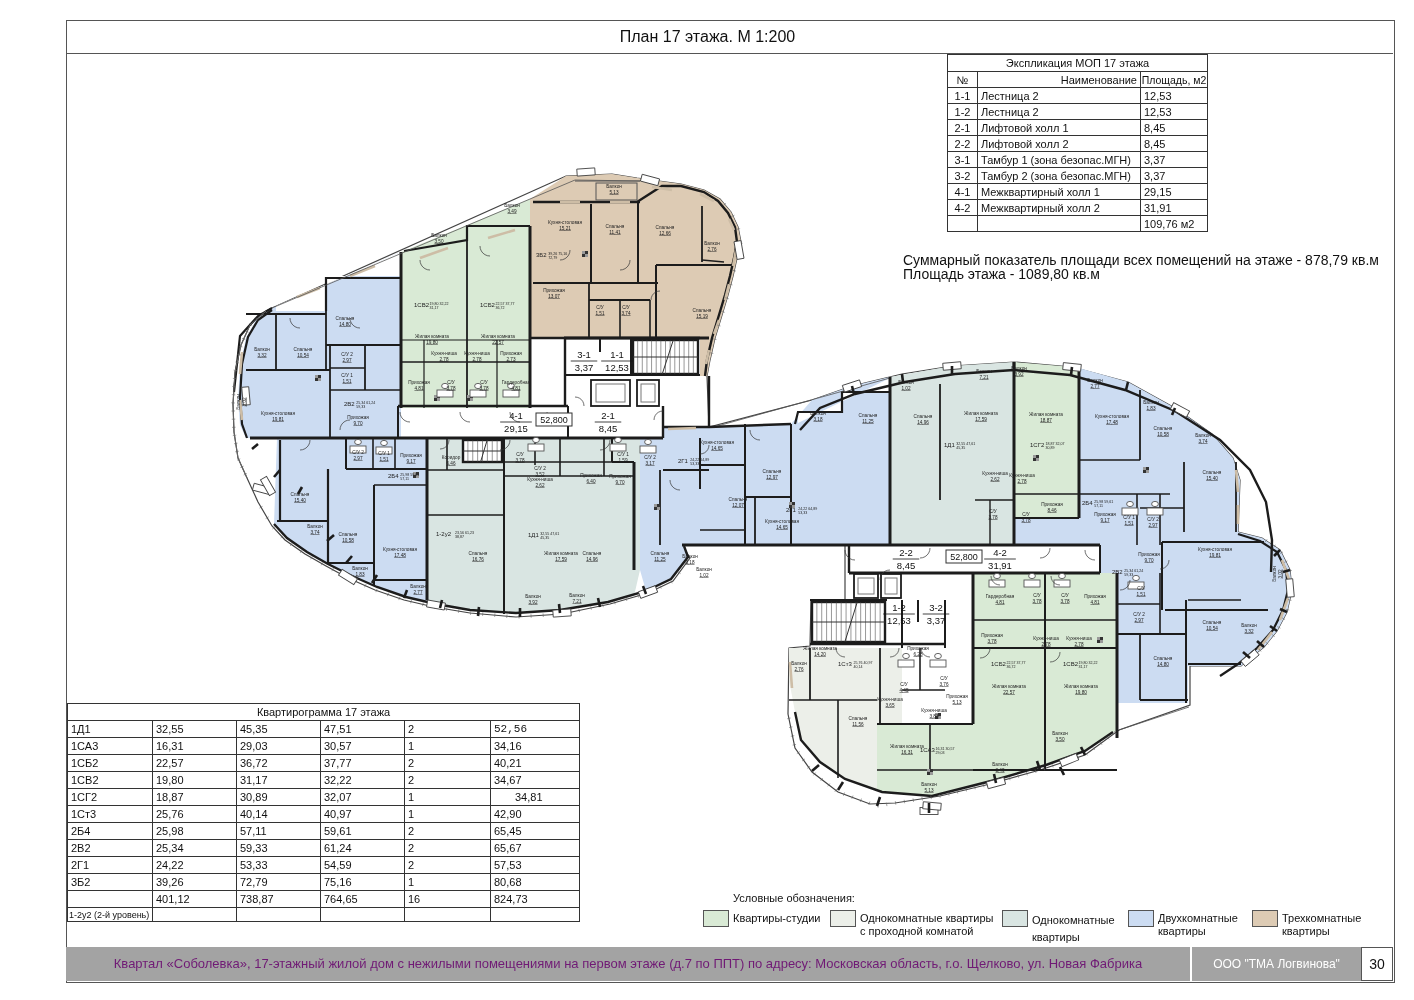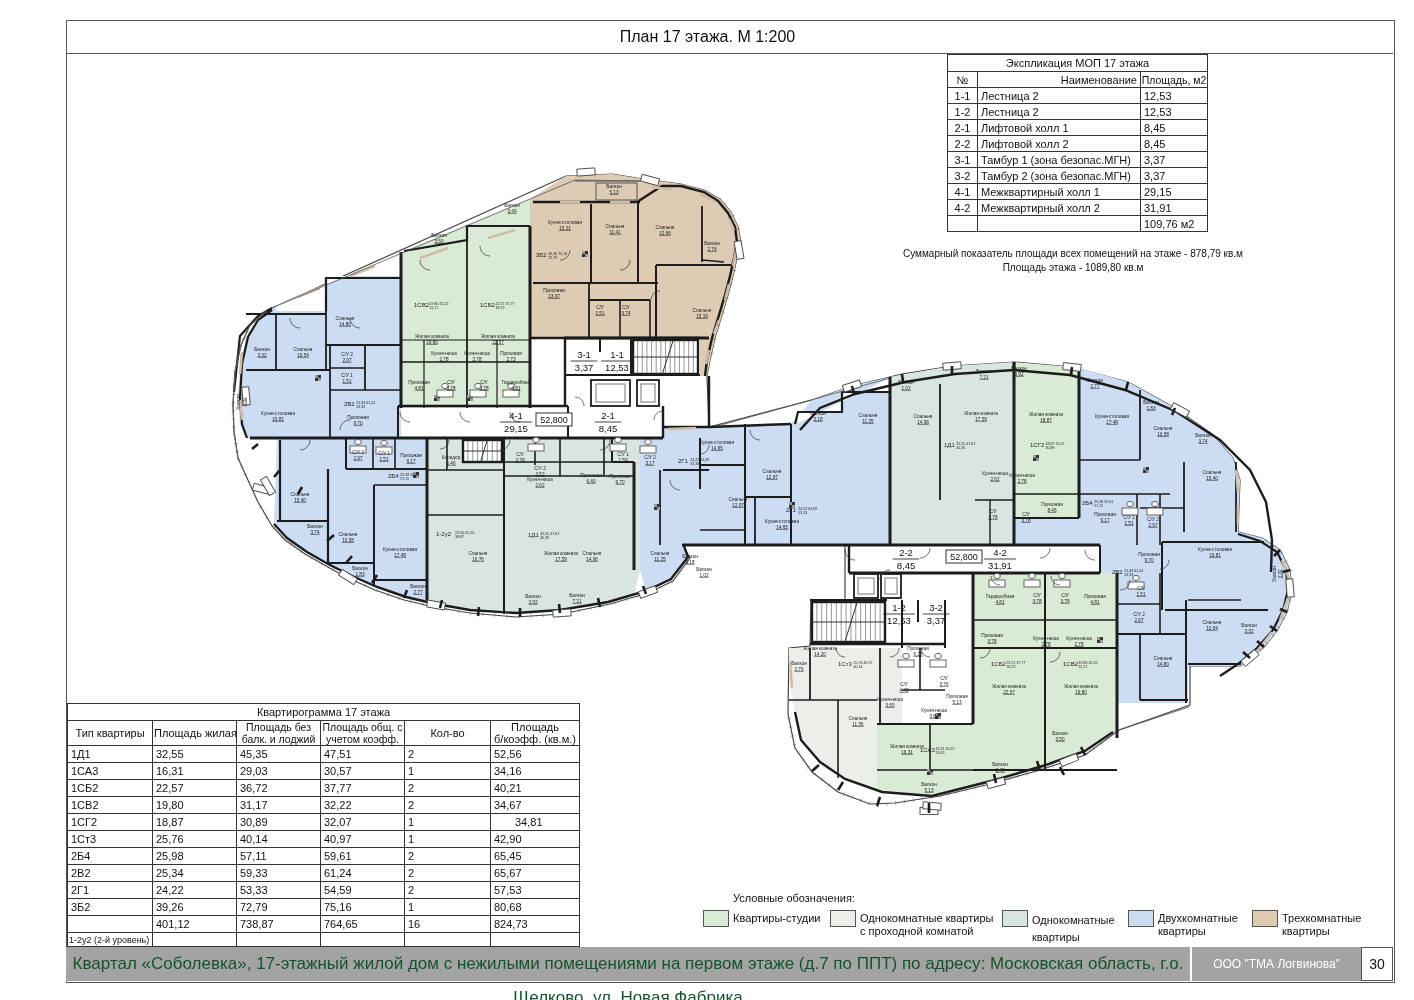--- a/index.html
+++ b/index.html
@@ -996,7 +996,7 @@
     </table>
 </div>
 
-<div class="abs" style="left:903px;top:247px;font-size:10px;color:#111;line-height:14px;text-align:center;">Суммарный показатель площади всех помещений на этаже - 878,79 кв.м<br>Площадь этажа - 1089,80 кв.м</div>
+<div class="abs" style="left:903px;top:253px;font-size:14px;color:#111;line-height:14px;">Суммарный показатель площади всех помещений на этаже - 878,79 кв.м<br>Площадь этажа - 1089,80 кв.м</div>
 
 <div class="abs" style="left:67px;top:703px;">
 <table style="font-size:11px;color:#111;table-layout:fixed;width:512px;">

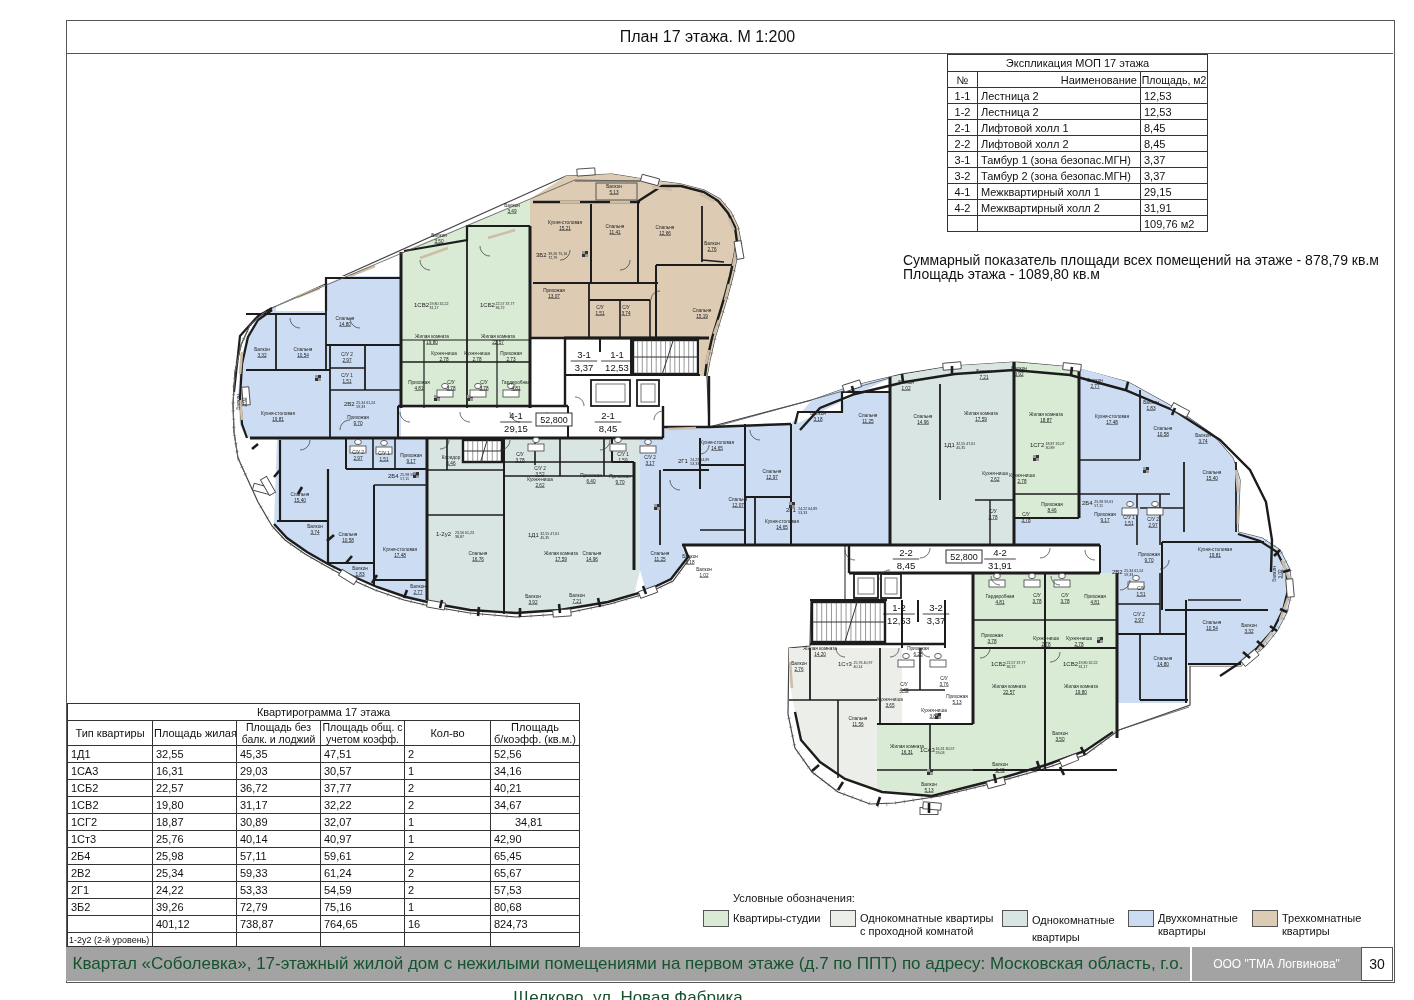--- a/index.html
+++ b/index.html
@@ -1012,14 +1012,6 @@
         <tr>
           <td colspan="6" style="text-align:center;height:16px;">Квартирограмма 17 этажа</td>
         </tr>
-<tr>
-<td style="text-align:center;padding:0 1px;">Тип квартиры</td>
-<td style="text-align:center;padding:0 1px;">Площадь жилая</td>
-<td style="text-align:center;padding:0;font-size:10.5px;">Площадь без<br>балк. и  лоджий</td>
-<td style="text-align:center;padding:0;font-size:10.5px;">Площадь общ. с<br>учетом коэфф.</td>
-<td style="text-align:center;padding:0 1px;">Кол-во</td>
-<td style="text-align:center;padding:0 1px;">Площадь<br>б/коэфф. (кв.м.)</td>
-</tr>
         <tr>
           <td style="height:16px;">1Д1</td>
           <td style="height:16px;">32,55</td>

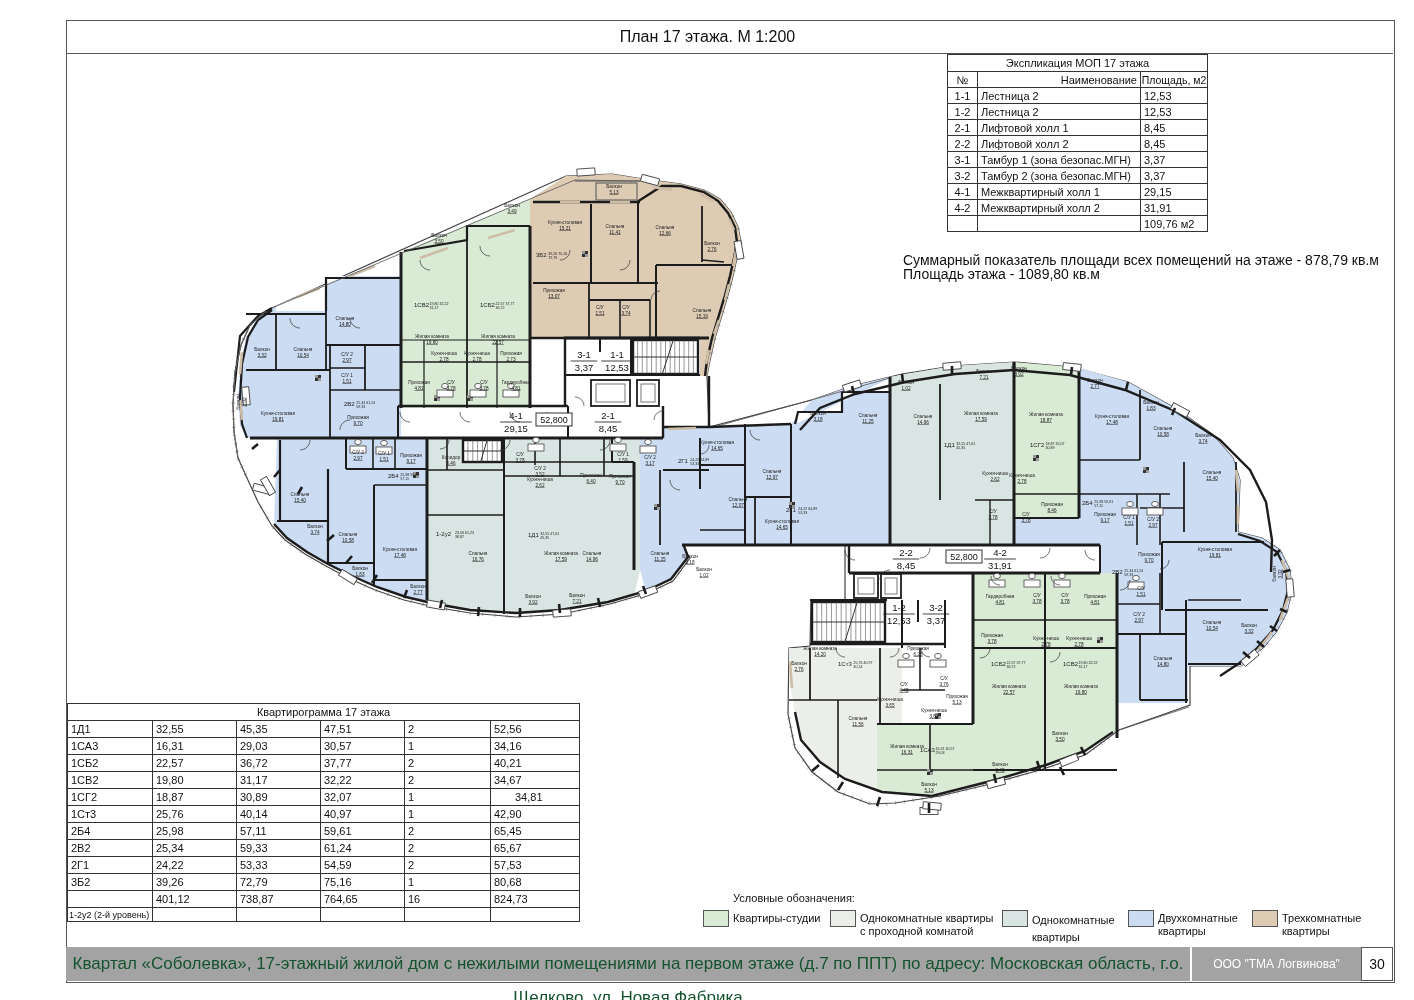--- a/index.html
+++ b/index.html
@@ -1018,7 +1018,7 @@
           <td style="height:16px;">45,35</td>
           <td style="height:16px;">47,51</td>
           <td style="height:16px;">2</td>
-          <td style="height:16px;">52,56</td>
+          <td style="height:16px;font-family:Liberation Mono, monospace;">52,56</td>
         </tr>
         <tr>
           <td style="height:16px;">1СА3</td>

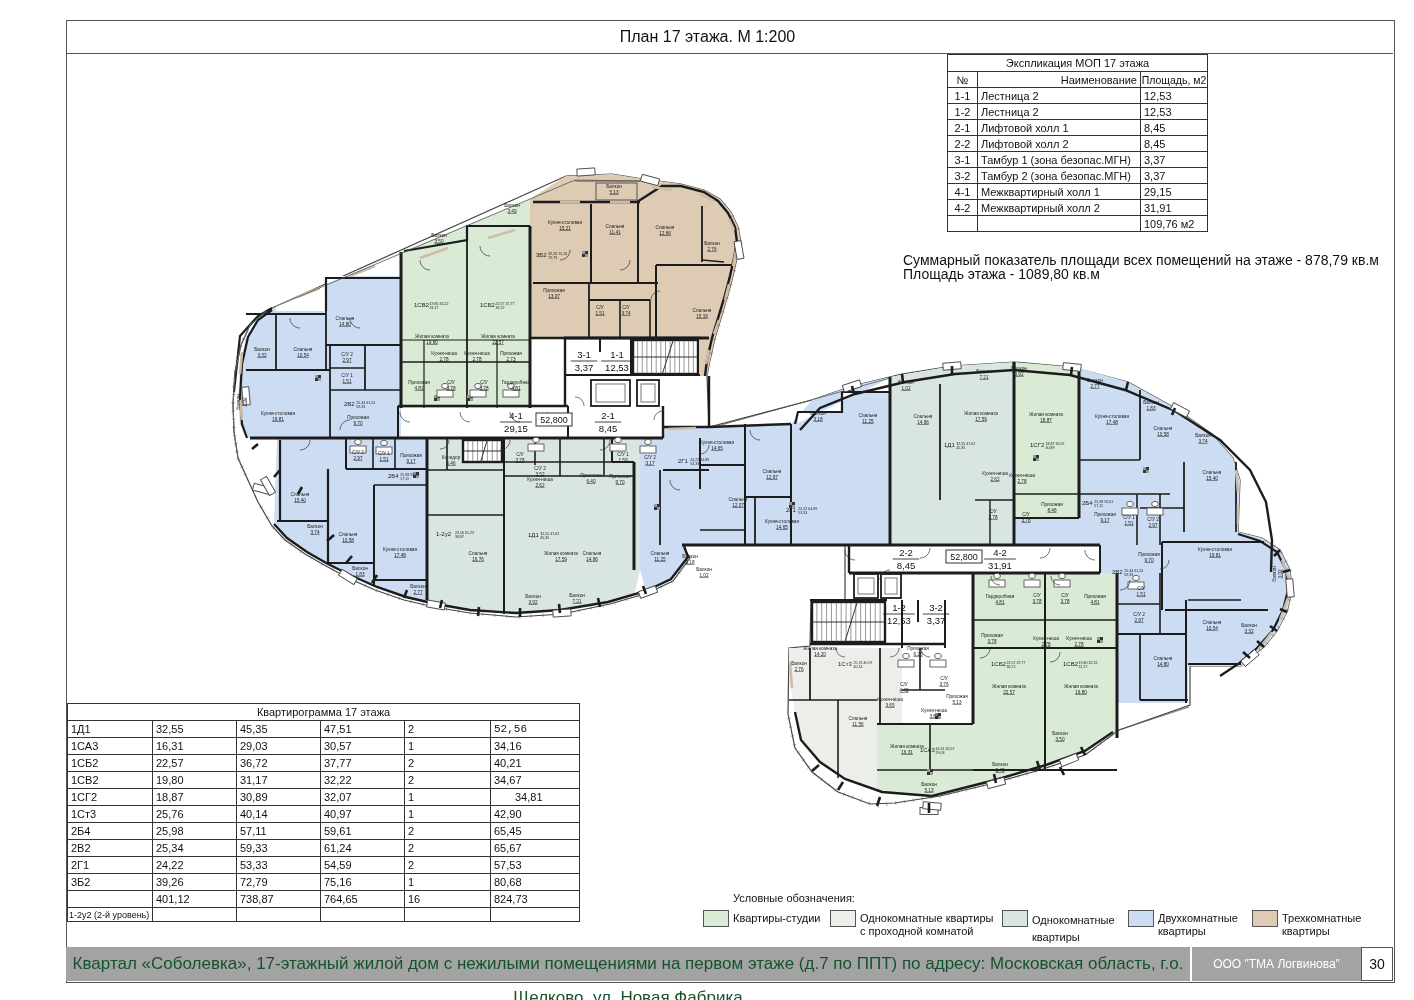--- a/index.html
+++ b/index.html
@@ -1129,7 +1129,7 @@
 <div class="abs" style="left:1252px;top:910px;width:24px;height:15px;background:#ddcbb4;border:1px solid #555;"></div>
 <div class="abs" style="left:1282px;top:912px;font-size:11px;color:#111;line-height:13px;">Трехкомнатные<br>квартиры</div>
 
-<div class="abs" style="left:66px;top:947px;width:1124px;height:34px;background:#a3a3a3;color:#14532d;font-size:17px;line-height:34px;text-align:center;">Квартал «Соболевка», 17-этажный жилой дом с нежилыми помещениями на первом этаже (д.7 по ППТ) по адресу: Московская область, г.о. Щелково, ул. Новая Фабрика</div>
+<div class="abs" style="left:66px;top:947px;width:1124px;height:34px;background:#a3a3a3;color:#701a75;font-size:13px;line-height:34px;text-align:center;">Квартал «Соболевка», 17-этажный жилой дом с нежилыми помещениями на первом этаже (д.7 по ППТ) по адресу: Московская область, г.о. Щелково, ул. Новая Фабрика</div>
 
 <div class="abs" style="left:1192px;top:947px;width:169px;height:34px;background:#a3a3a3;color:#fff;font-size:12px;line-height:34px;text-align:center;">ООО "ТМА Логвинова"</div>
 

